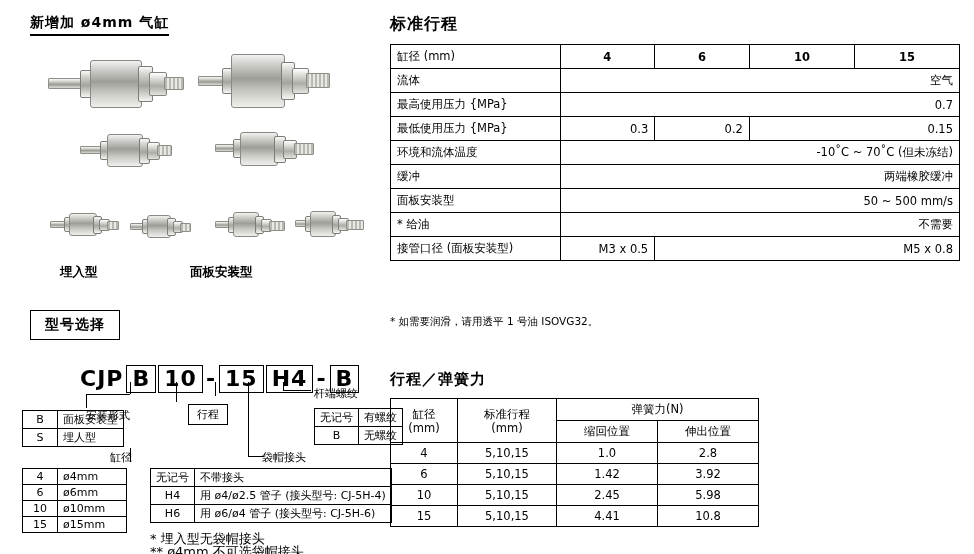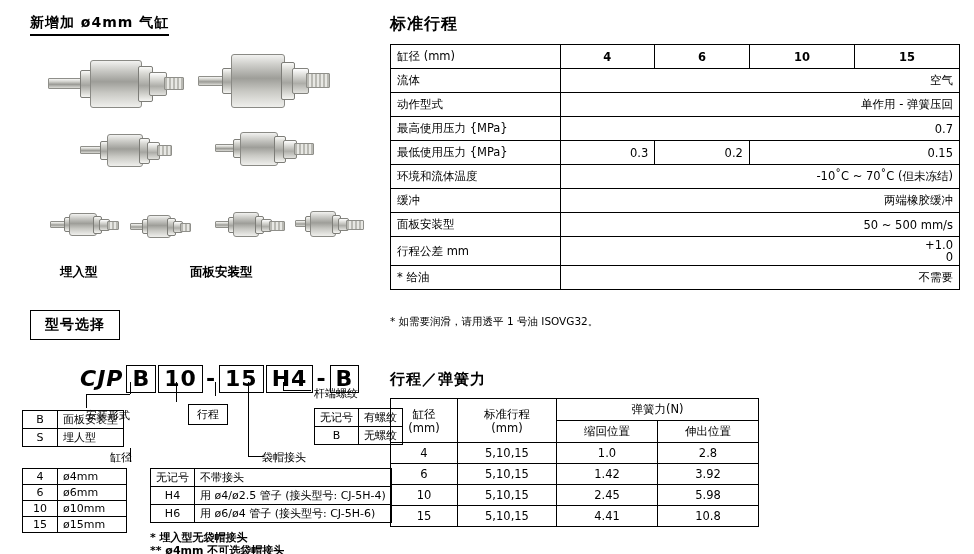--- a/index.html
+++ b/index.html
@@ -312,10 +312,6 @@
         <td class="c" colspan="4">空气</td>
       </tr>
       <tr>
-        <td class="name">动作型式</td>
-        <td class="c" colspan="4">单作用 - 弹簧压回</td>
-      </tr>
-      <tr>
         <td class="name">最高使用压力 {MPa}</td>
         <td class="c" colspan="4">0.7</td>
       </tr>

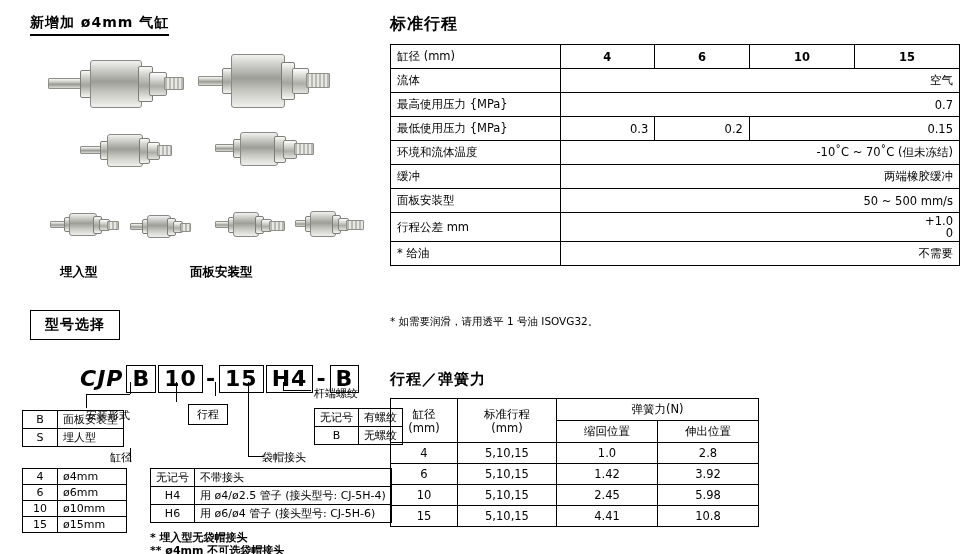--- a/index.html
+++ b/index.html
@@ -334,11 +334,6 @@
         <td class="c" colspan="4">50 ~ 500 mm/s</td>
       </tr>
       <tr>
-        <td class="name">行程公差 mm</td>
-        <td class="c" colspan="4" style="white-space:pre-line;line-height:12px;padding:2px 6px;">+1.0
-0</td>
-      </tr>
-      <tr>
         <td class="name">* 给油</td>
         <td class="c" colspan="4">不需要</td>
       </tr>

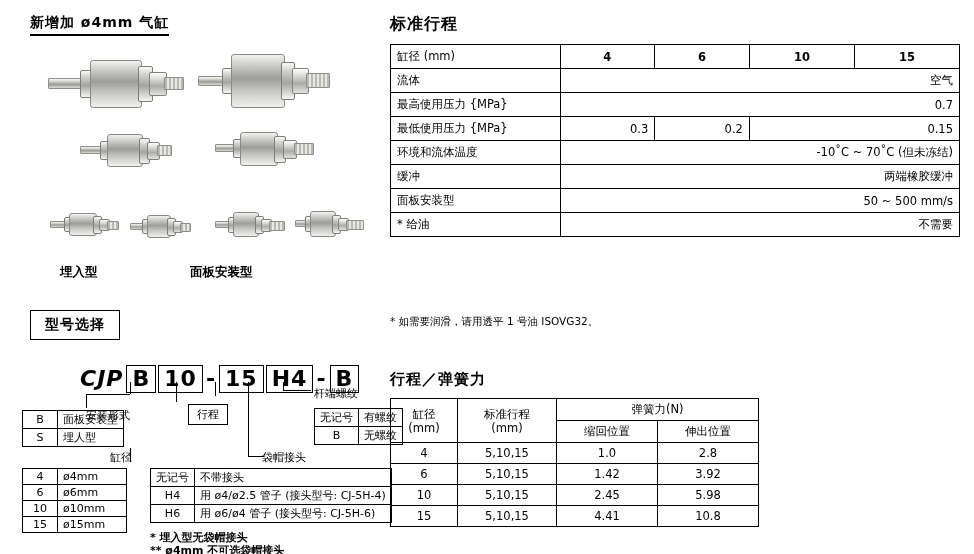--- a/index.html
+++ b/index.html
@@ -337,6 +337,11 @@
         <td class="name">* 给油</td>
         <td class="c" colspan="4">不需要</td>
       </tr>
+      <tr>
+        <td class="name">接管口径 (面板安装型)</td>
+        <td class="c">M3 x 0.5</td>
+        <td class="c" colspan="3">M5 x 0.8</td>
+      </tr>
     </tbody>
       </table>
 

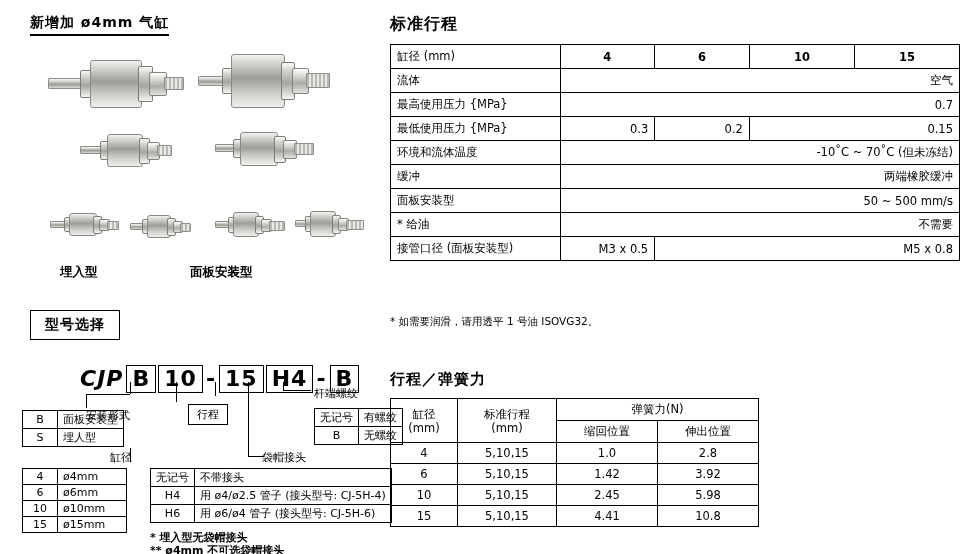--- a/index.html
+++ b/index.html
@@ -70,7 +70,7 @@
   .code-box{
     border:1.4px solid #000;padding:0px 5px;margin:0 1px;line-height:26px;
   }
-  .code-plain{margin:14px 2px;font-style:italic;}
+  .code-plain{margin:14px 2px;}
   .code-dash{margin:0 2px;font-weight:bold;}
 
   

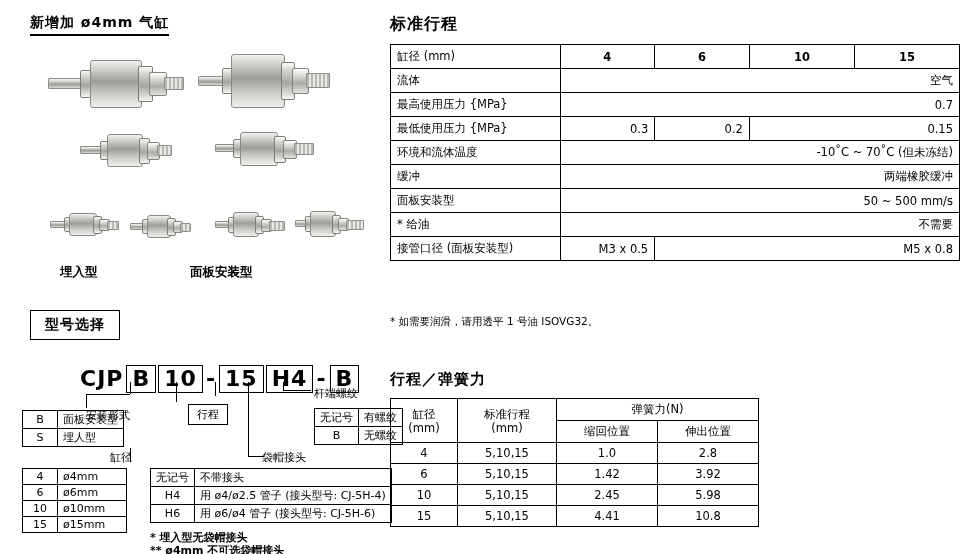--- a/index.html
+++ b/index.html
@@ -84,7 +84,7 @@
   table.mini td{border:1px solid #000;padding:1px 5px;text-align:center;white-space:nowrap;}
   table.mini td.l{text-align:left;}
 
-  .note-l{position:absolute;font-size:11px;white-space:nowrap;font-weight:bold;}
+  .note-l{position:absolute;font-size:13px;white-space:nowrap;}
 
   
   .right{position:absolute;left:390px;top:0;width:584px;height:554px;}

